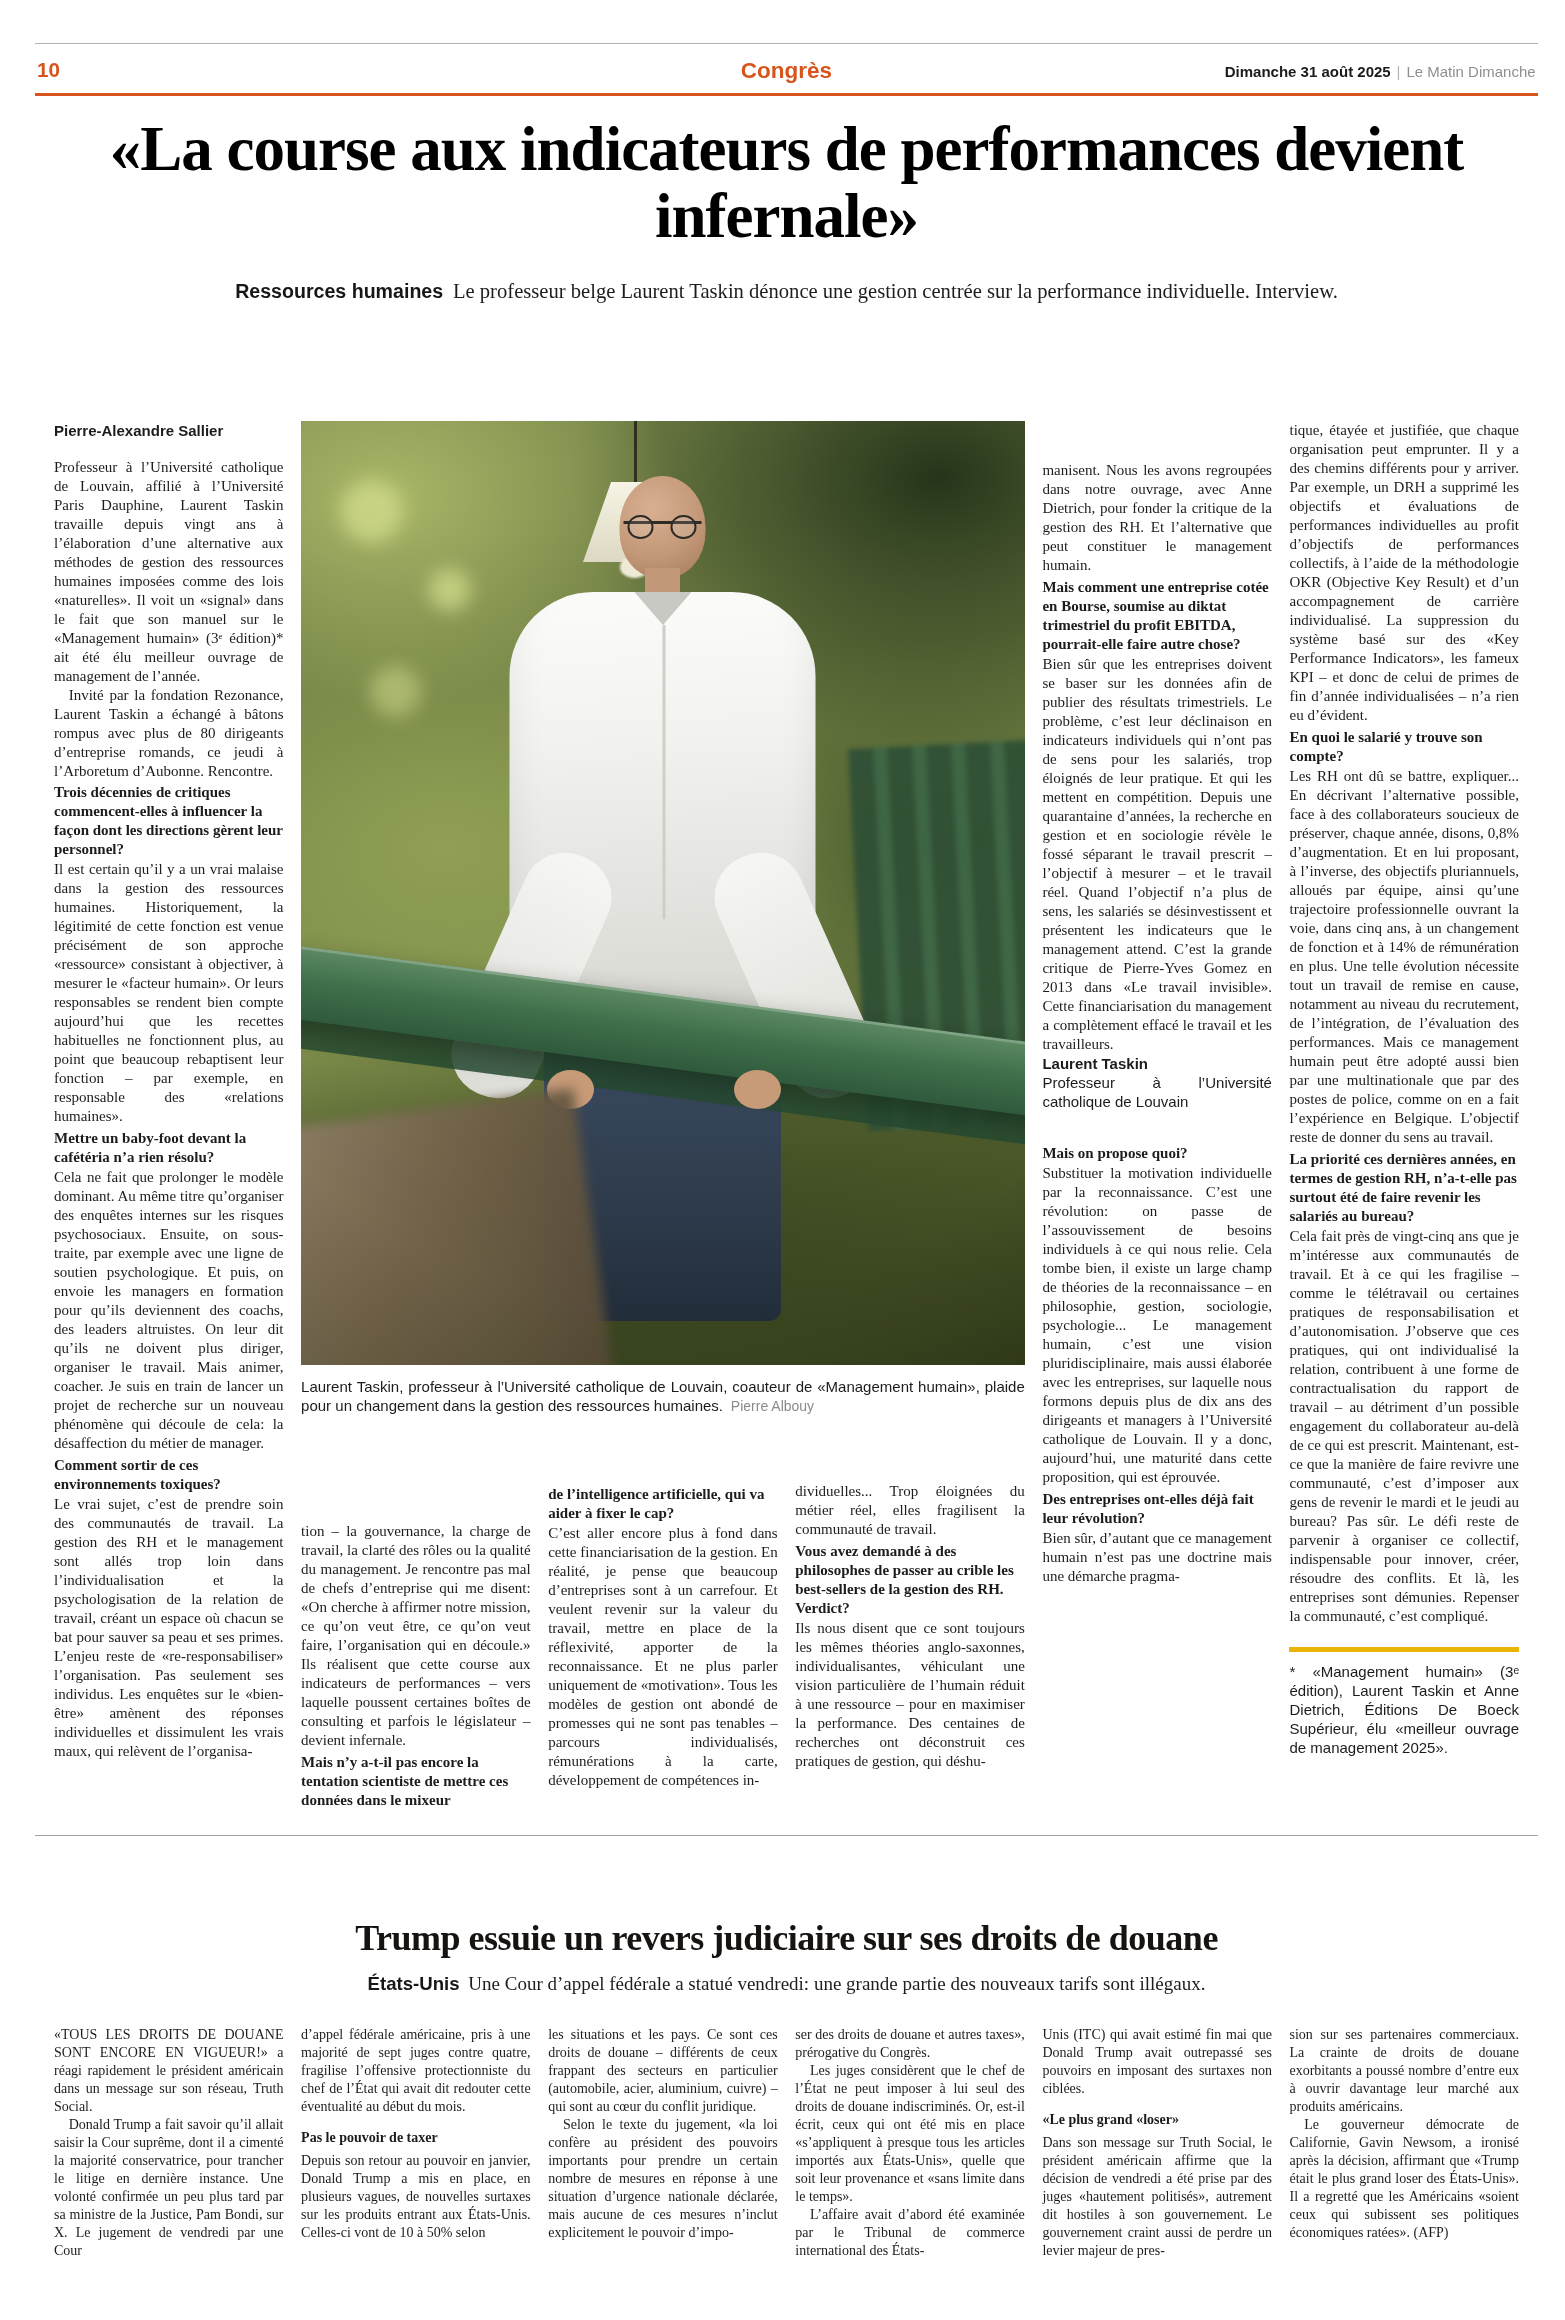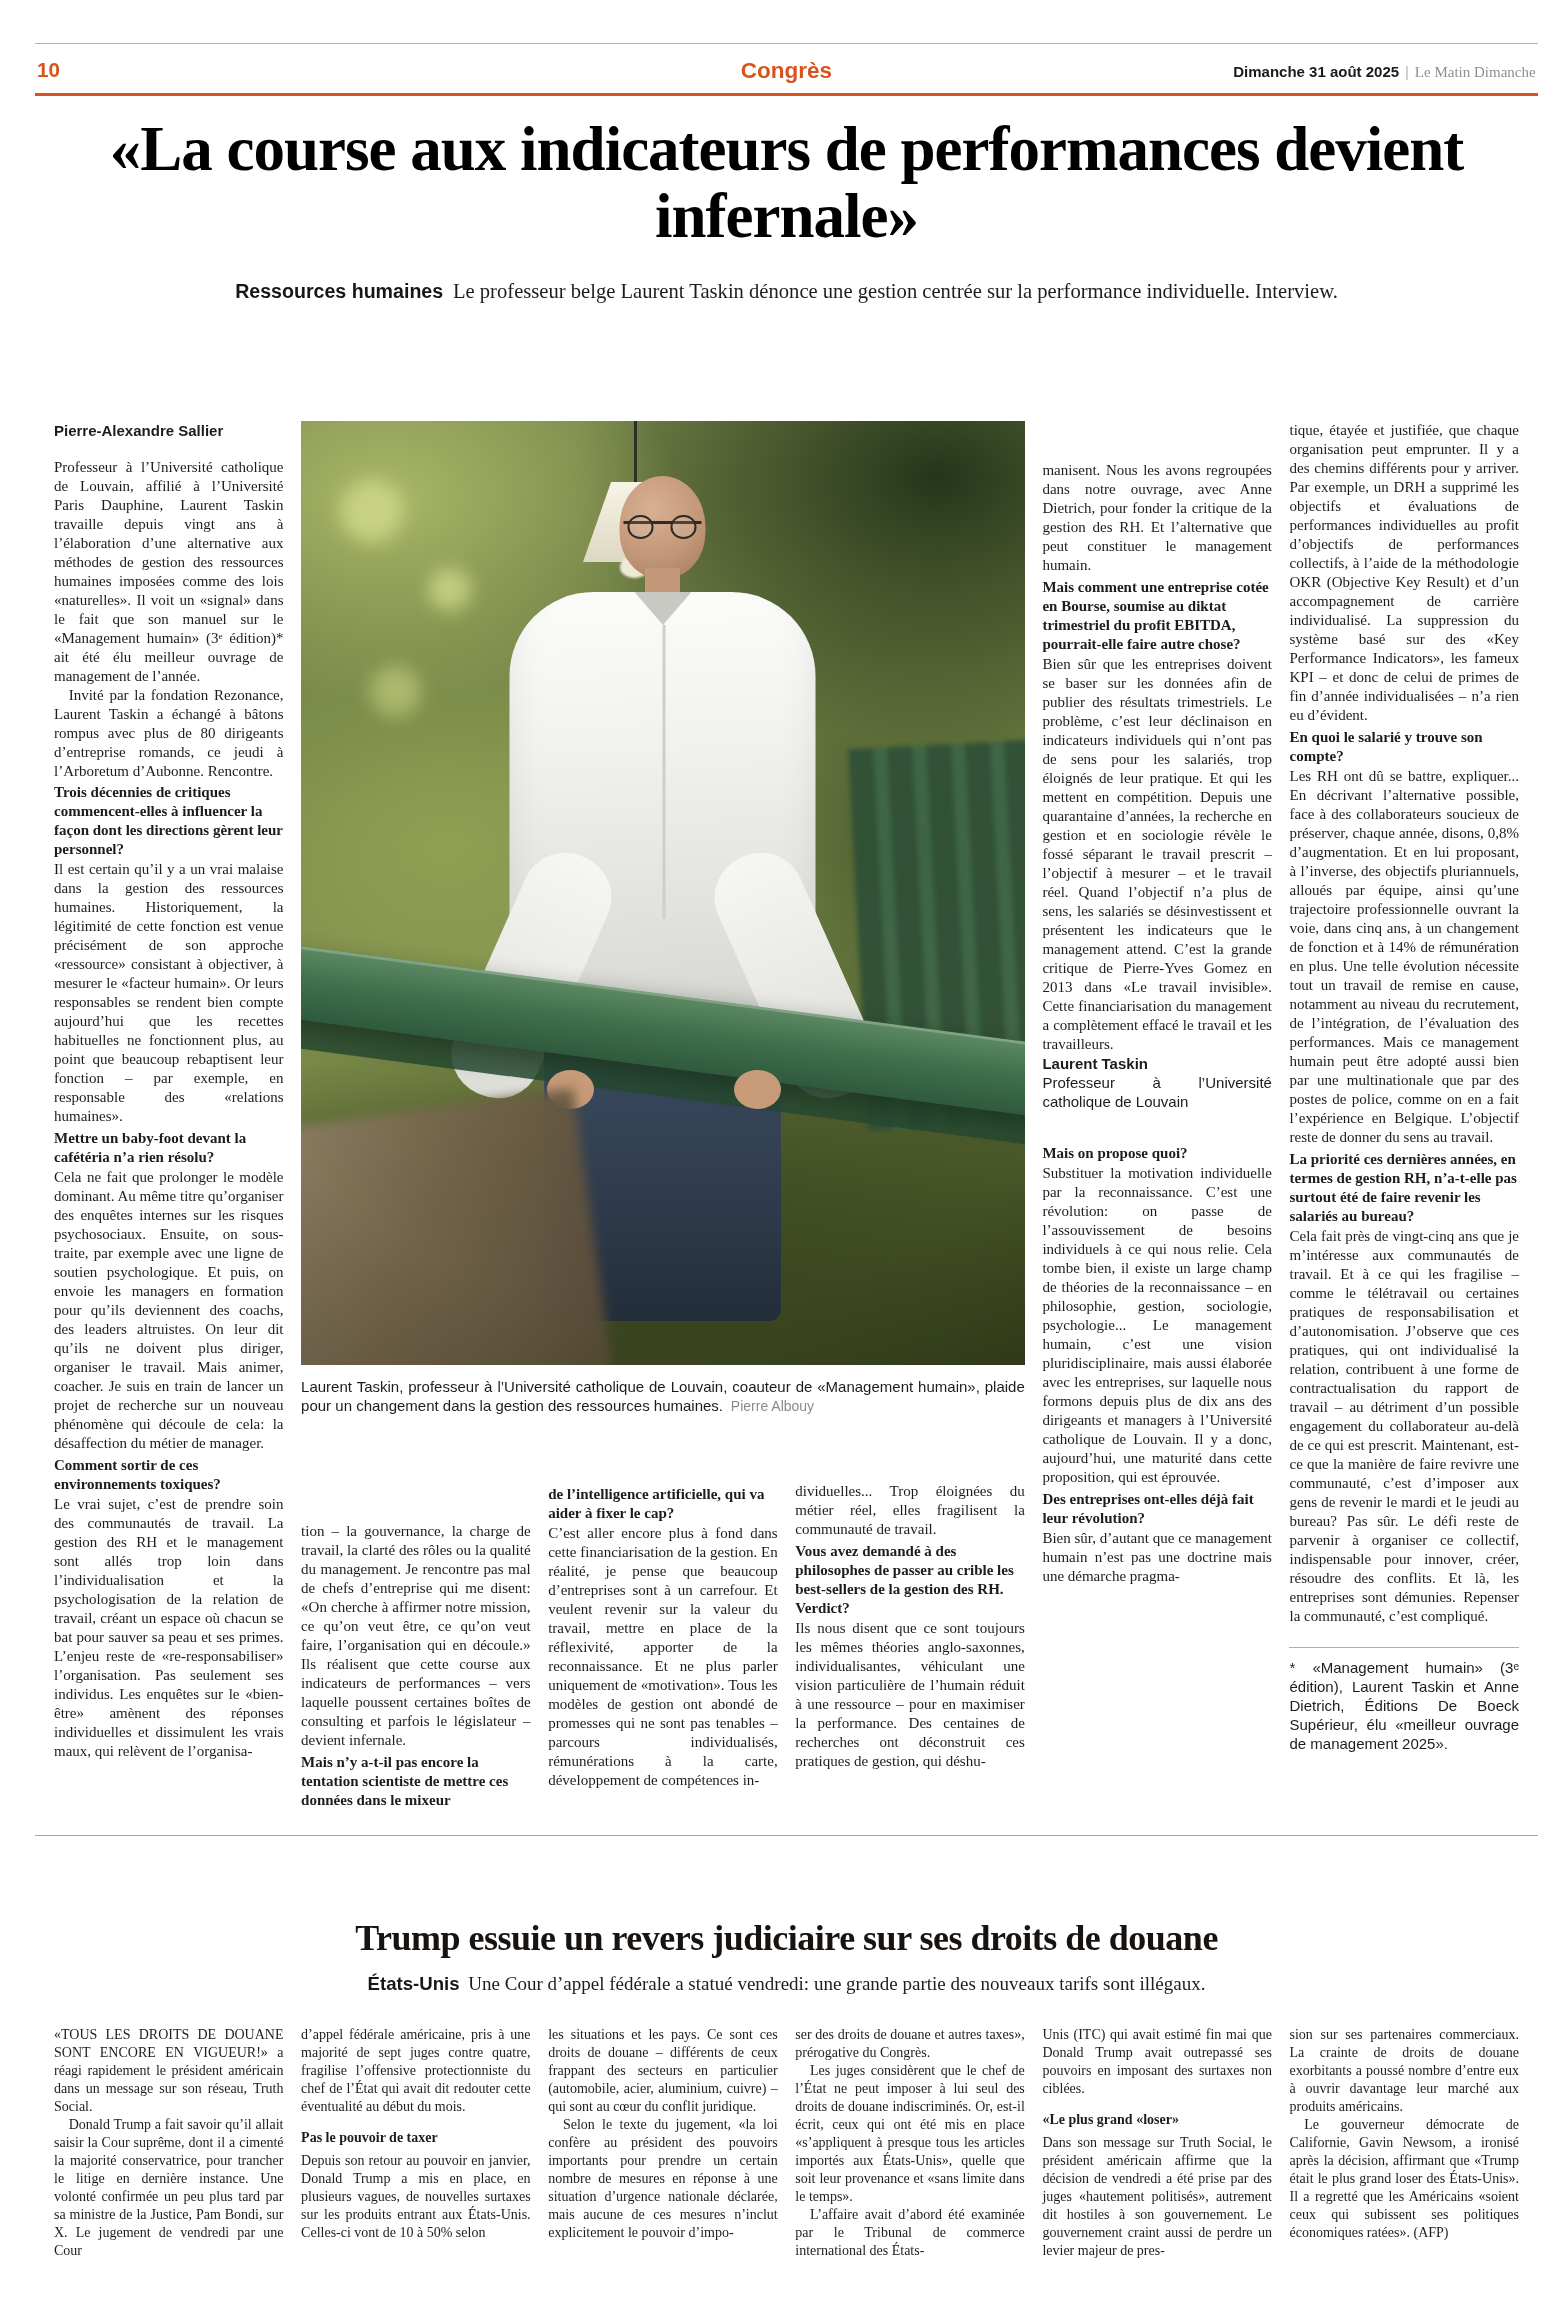--- a/index.html
+++ b/index.html
@@ -17,7 +17,7 @@
   .sectionname { position:absolute; left:50%; transform:translateX(-50%); font-family:"Liberation Sans",sans-serif; font-size:22.5px; font-weight:700; color:#d8541d; }
   .dateline { font-family:"Liberation Sans",sans-serif; font-size:15px; color:#1b1b1b; font-weight:700; }
   .dateline .sep { color:#b5b5b5; font-weight:400; padding:0 5.9px; }
-  .dateline .paper { color:#8f8f8f; font-weight:400;font-family:Liberation Serif, serif; }
+  .dateline .paper { color:#8f8f8f; font-weight:400; }
   .orangerule { height:2.9px; background:#d8541d; }
 
   

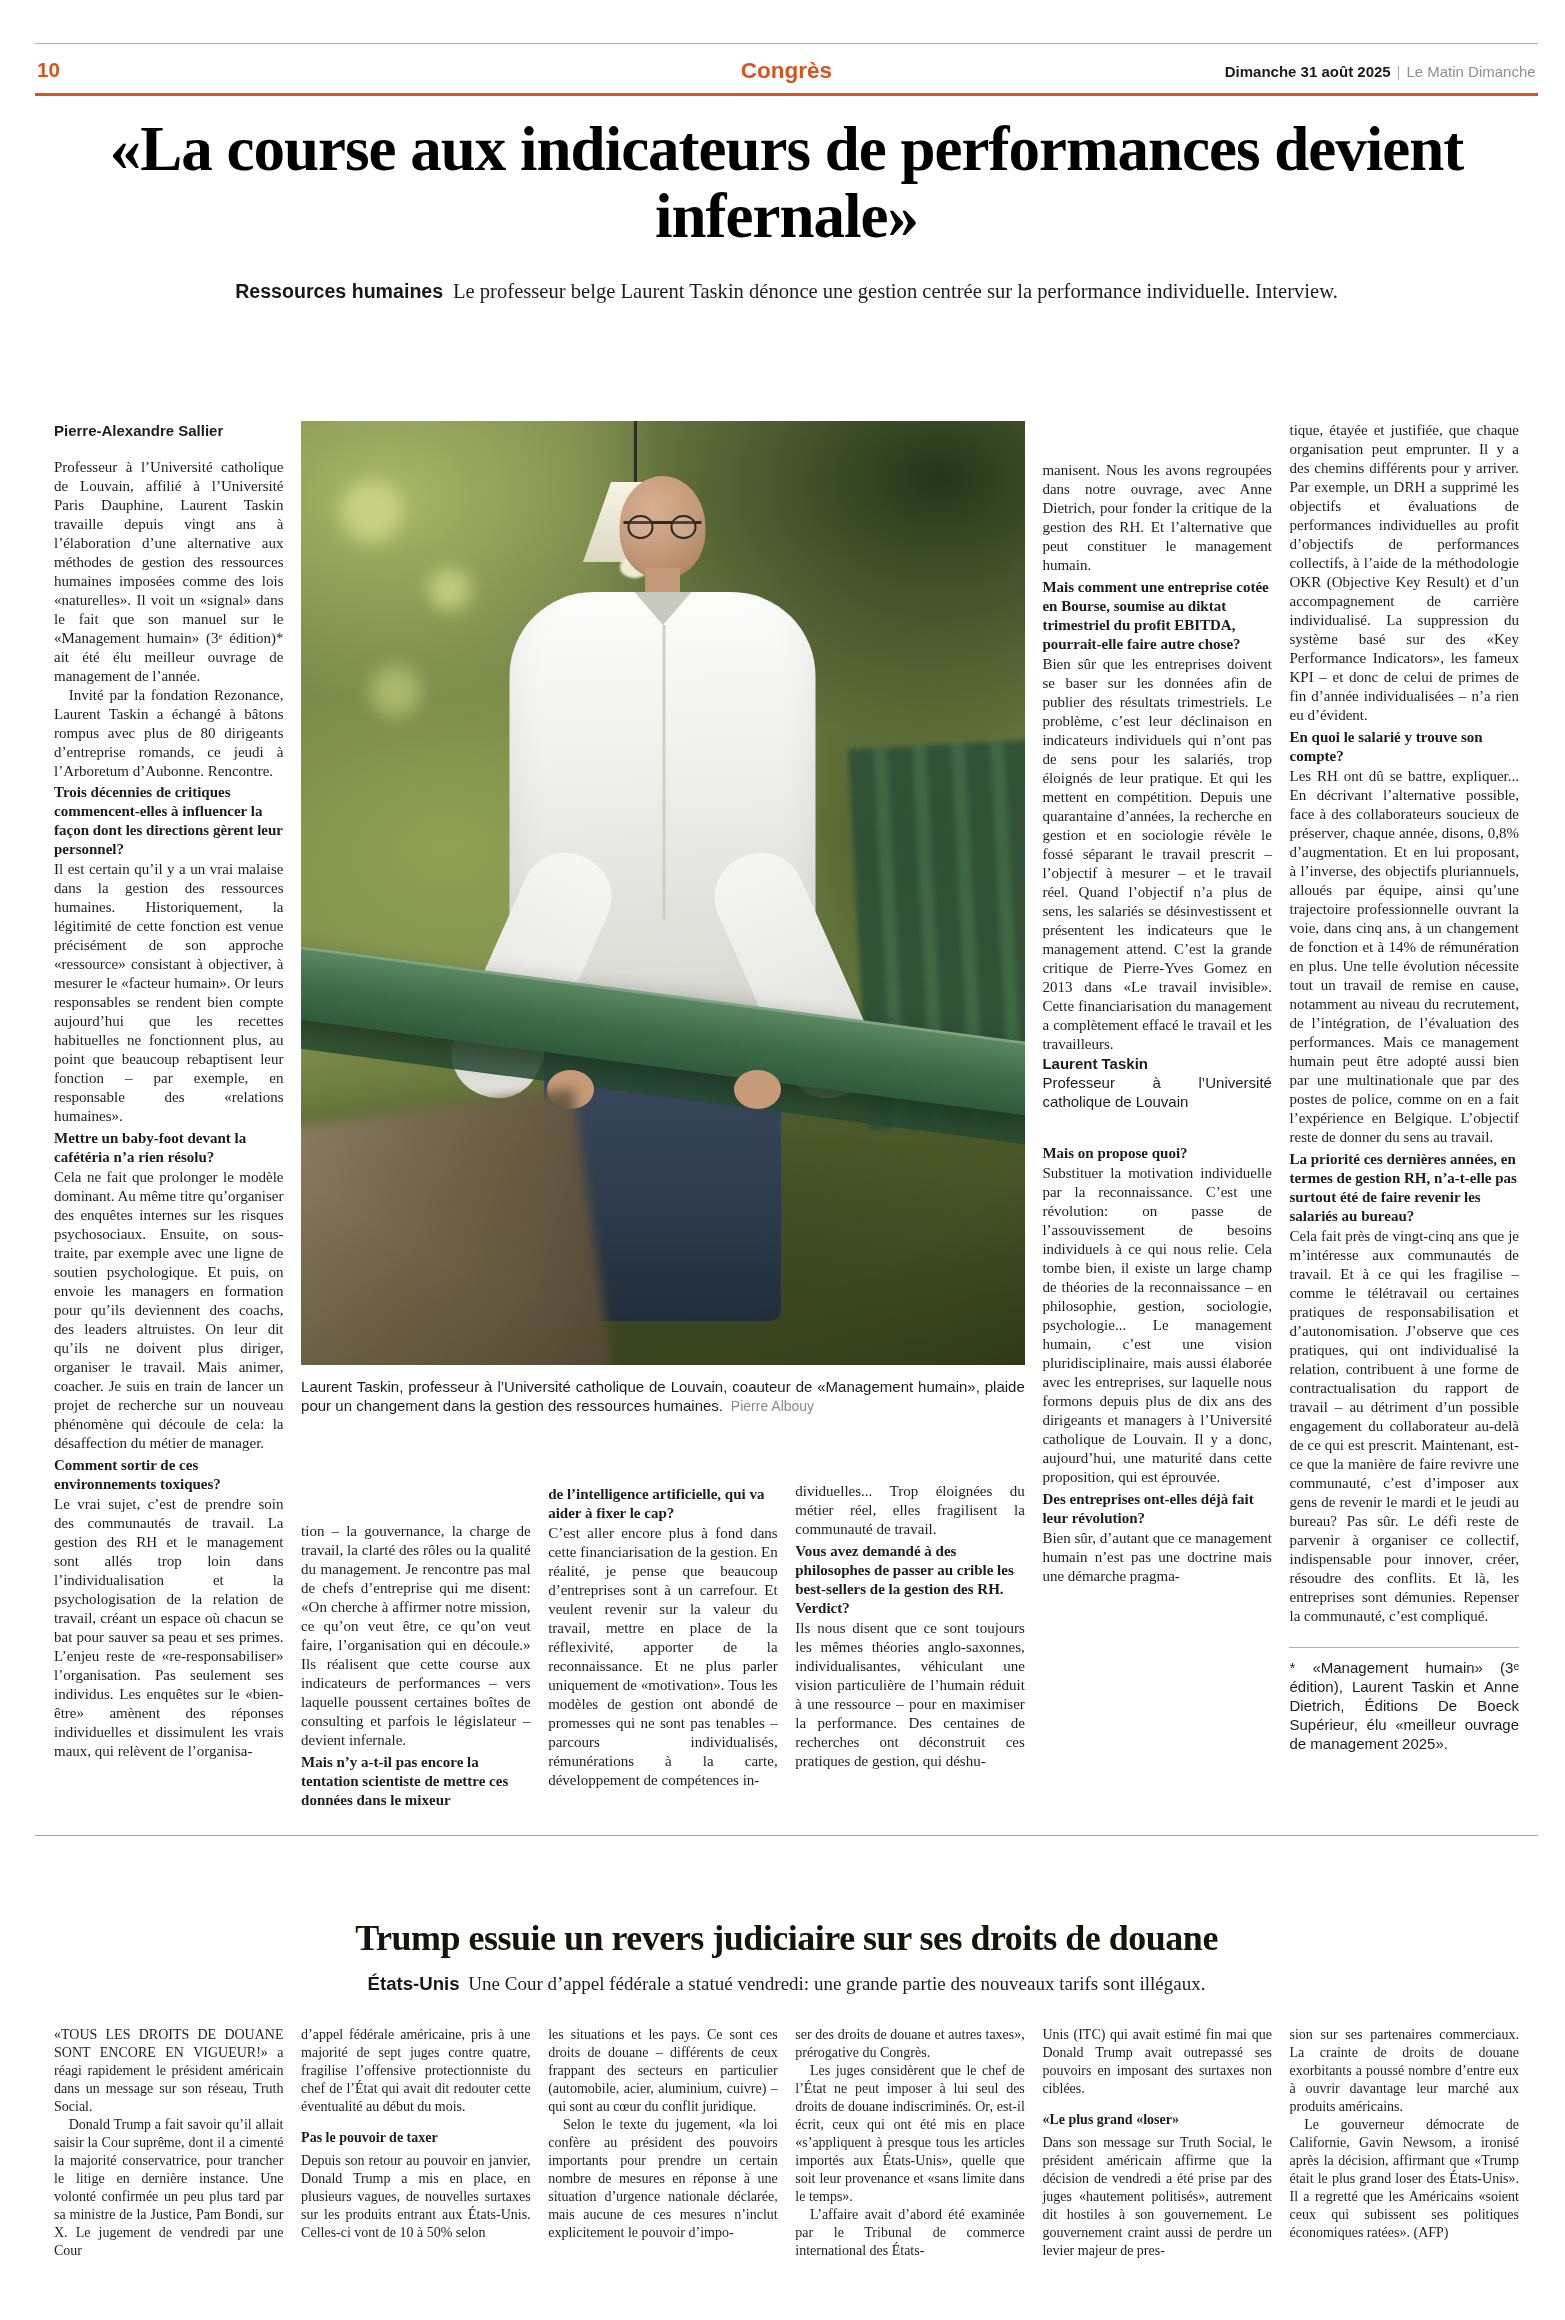--- a/index.html
+++ b/index.html
@@ -102,7 +102,7 @@
   .pq-name { font-family:"Liberation Sans",sans-serif; font-weight:700; font-size:16.7px; color:#161616; }
   .pq-role { font-family:"Liberation Sans",sans-serif; font-size:15.7px; line-height:20.6px; color:#2a2a2a; margin-bottom:33px; }
 
-  .footnote { margin-top:21.6px; border-top:1px solid #eab308; padding-top:9.8px;
+  .footnote { margin-top:21.6px; border-top:5px solid #eab308; padding-top:9.8px;
       font-family:"Liberation Sans",sans-serif; font-size:14.7px; line-height:20px; color:#222; text-align:left; }
 
   

